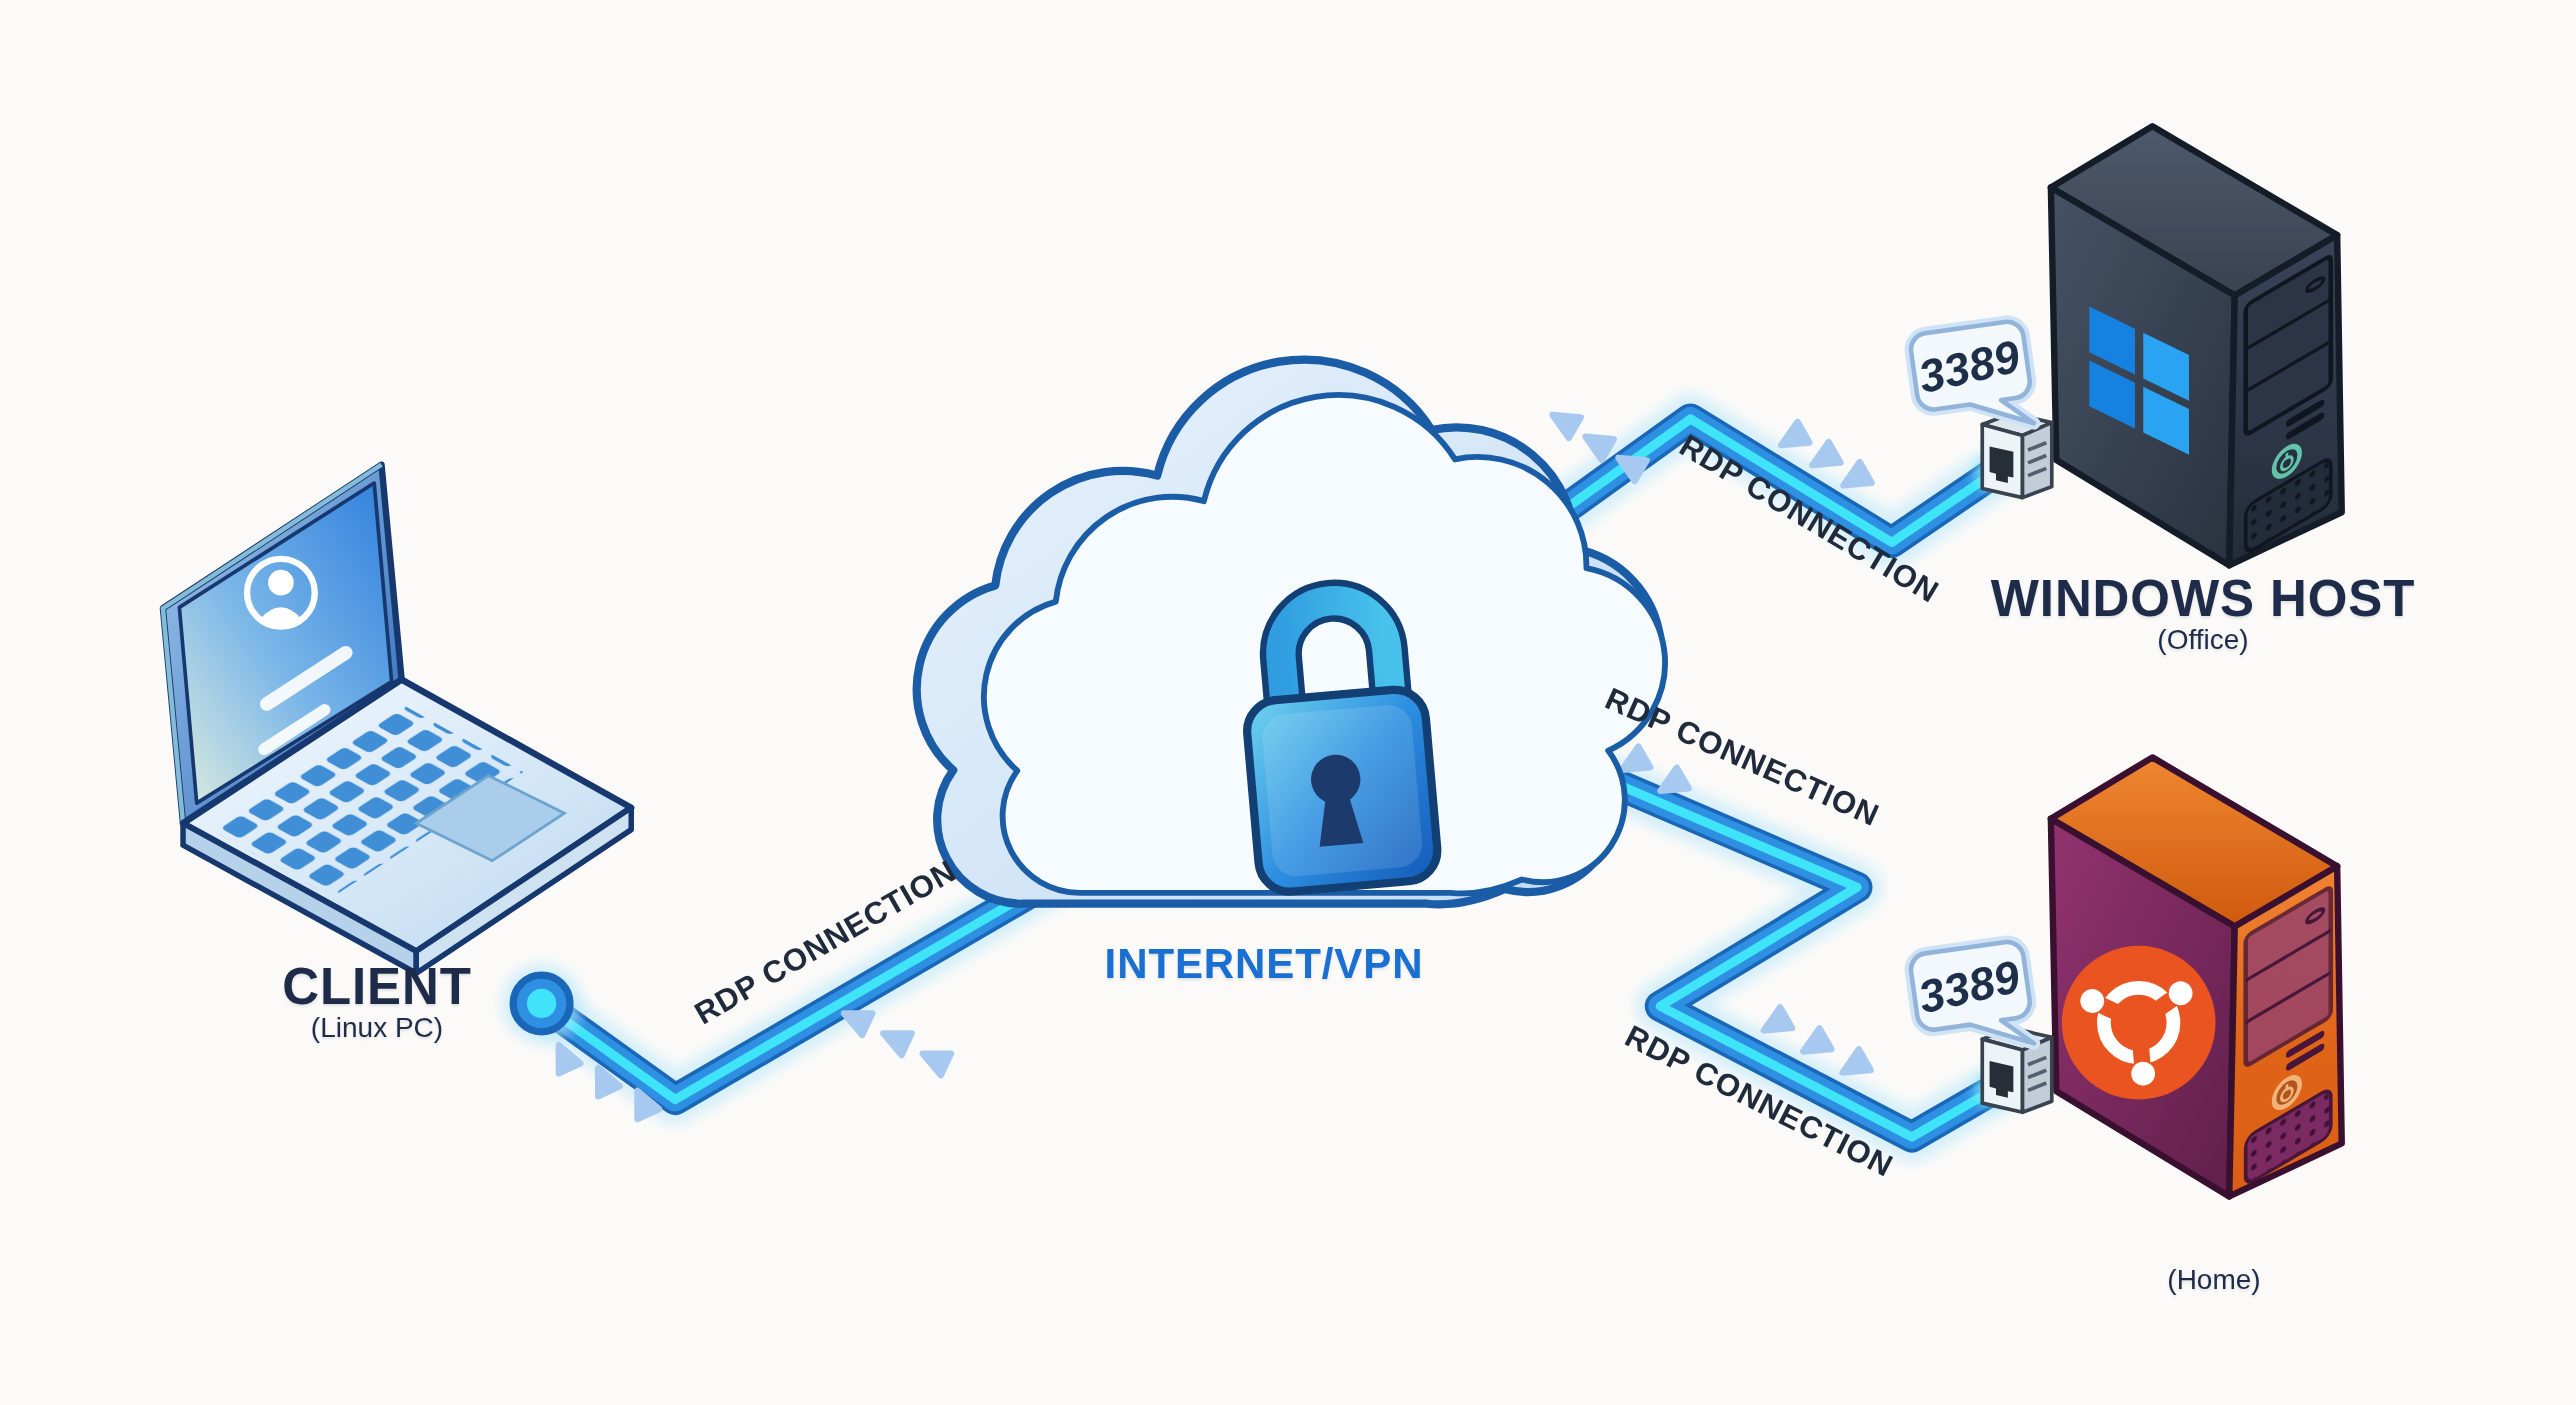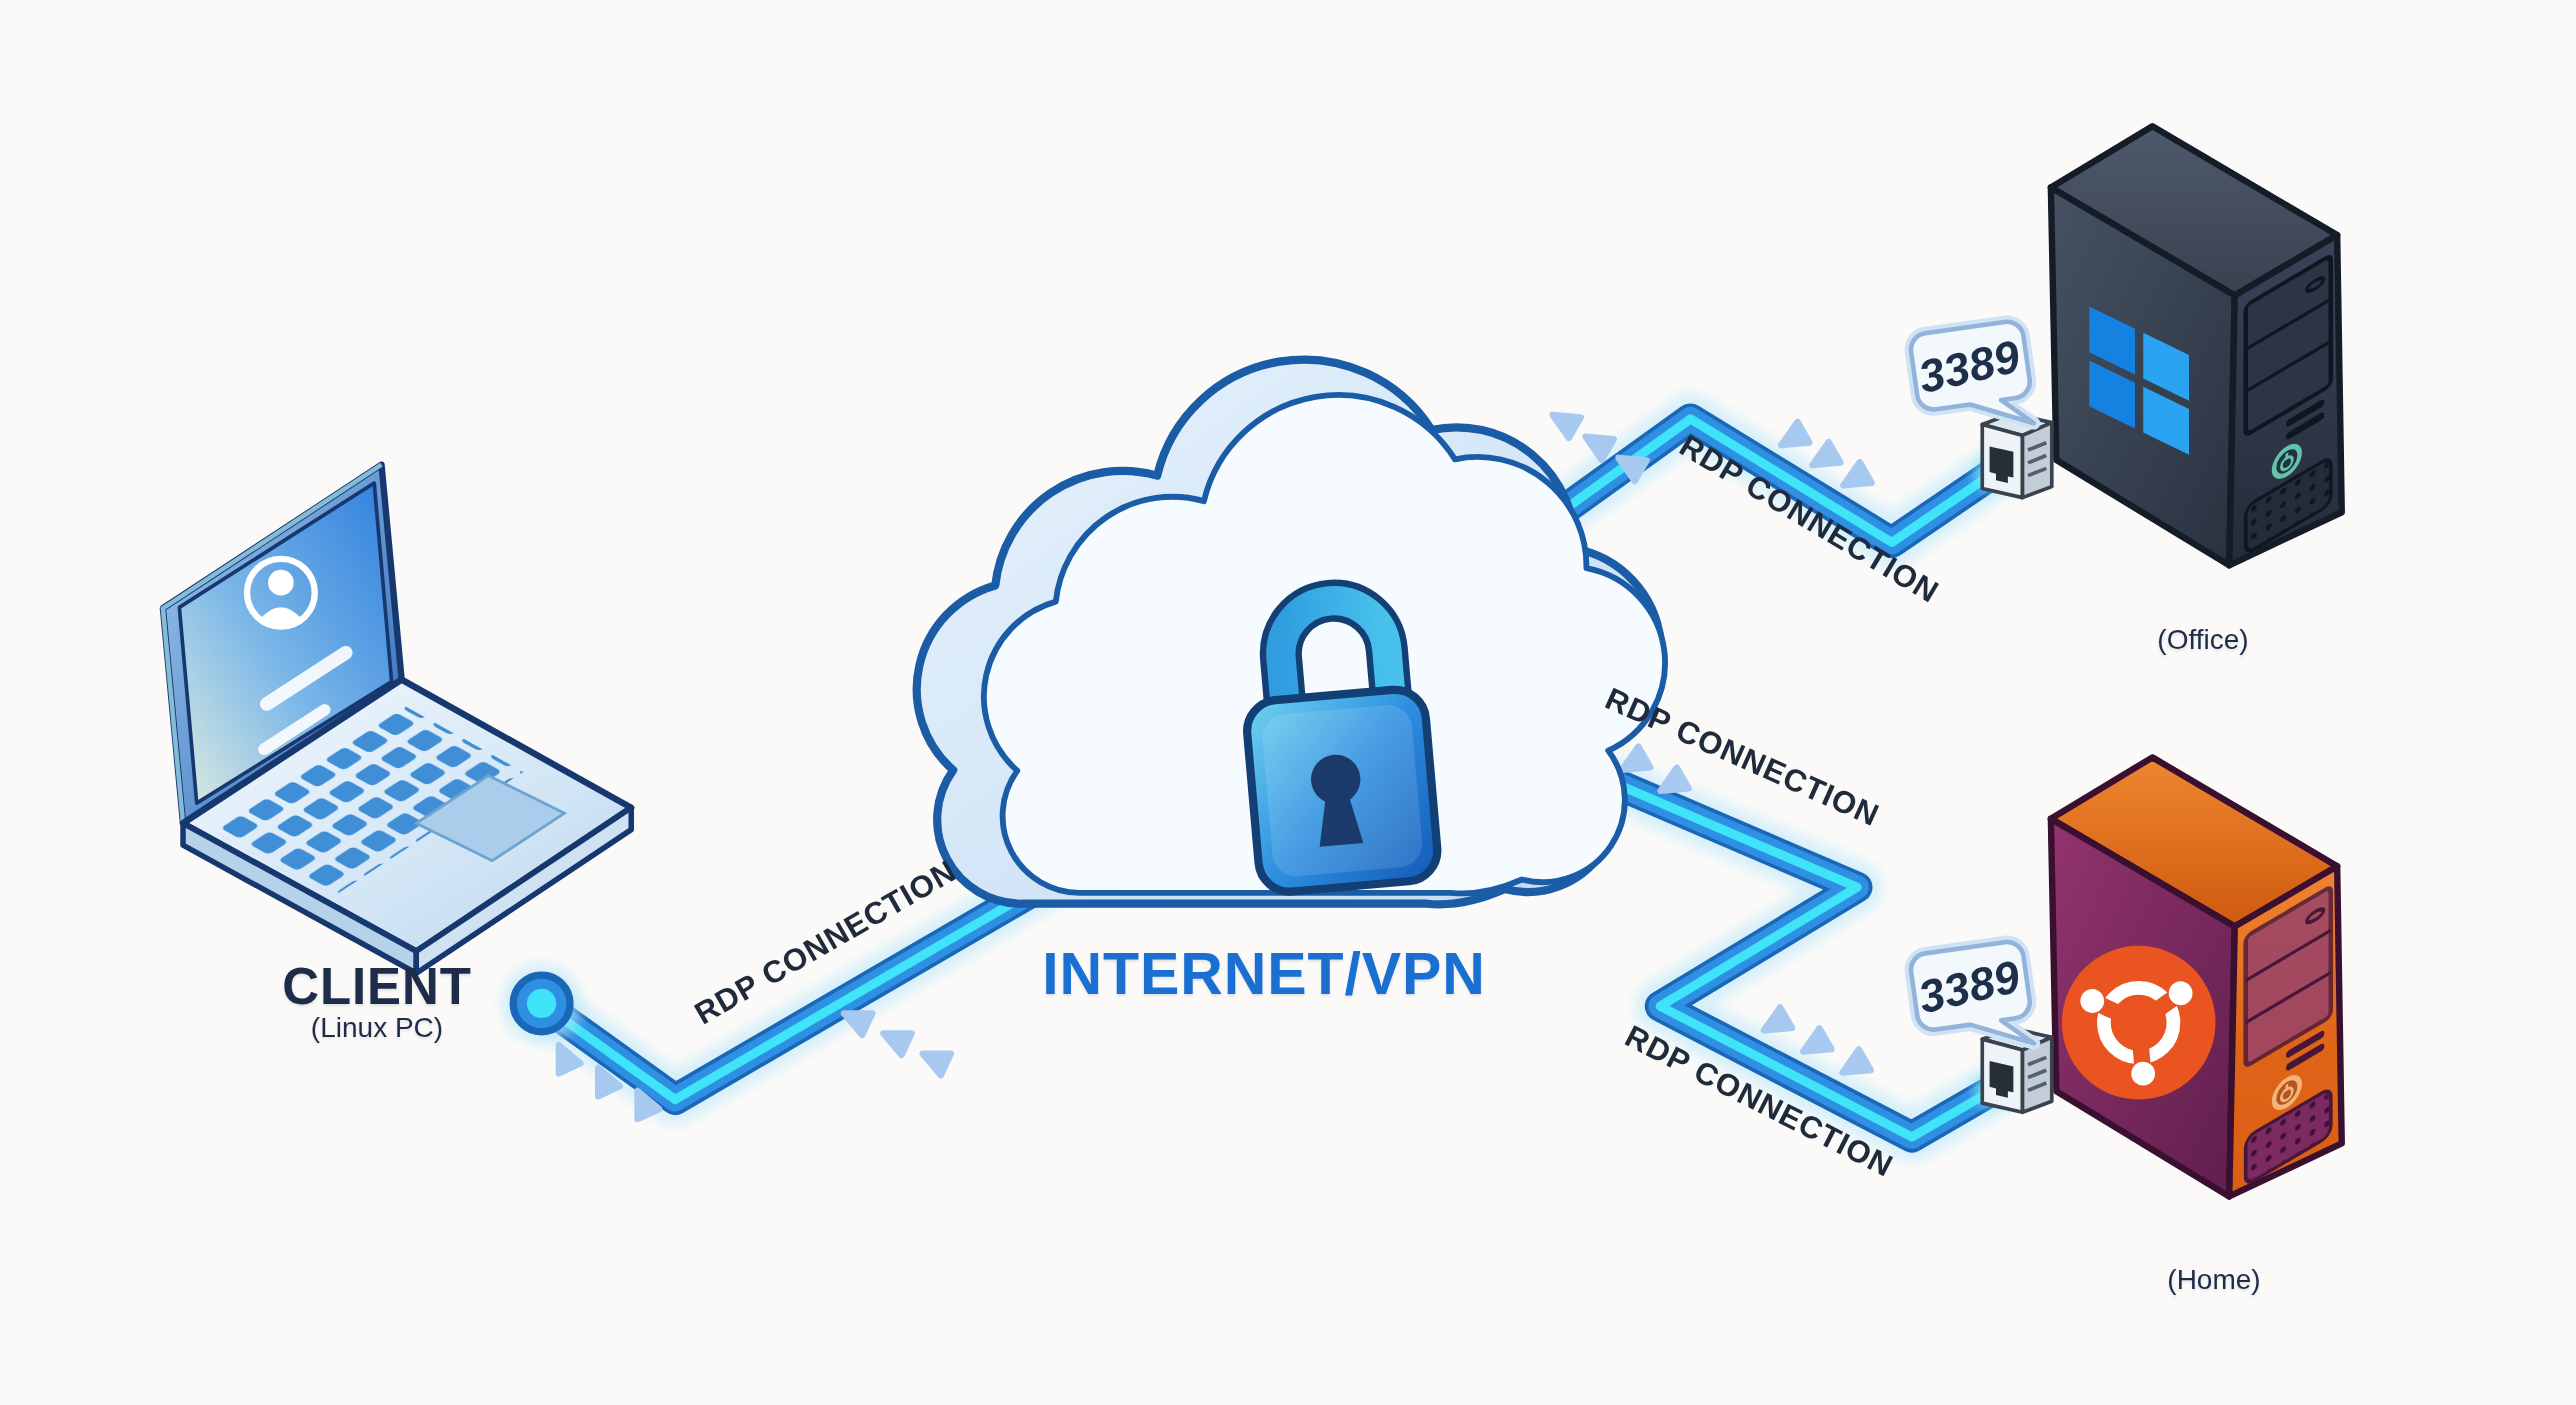--- a/index.html
+++ b/index.html
@@ -346,6 +346,7 @@
 
 <div class="lbl cloud-title" style="left:1264px;top:940px;">INTERNET/VPN</div>
 
+<div class="lbl title" style="left:2203px;top:569px;">WINDOWS HOST</div>
 <div class="lbl sub" style="left:2203px;top:624px;">(Office)</div>
 
 <div class="lbl sub" style="left:2214px;top:1264px;">(Home)</div>

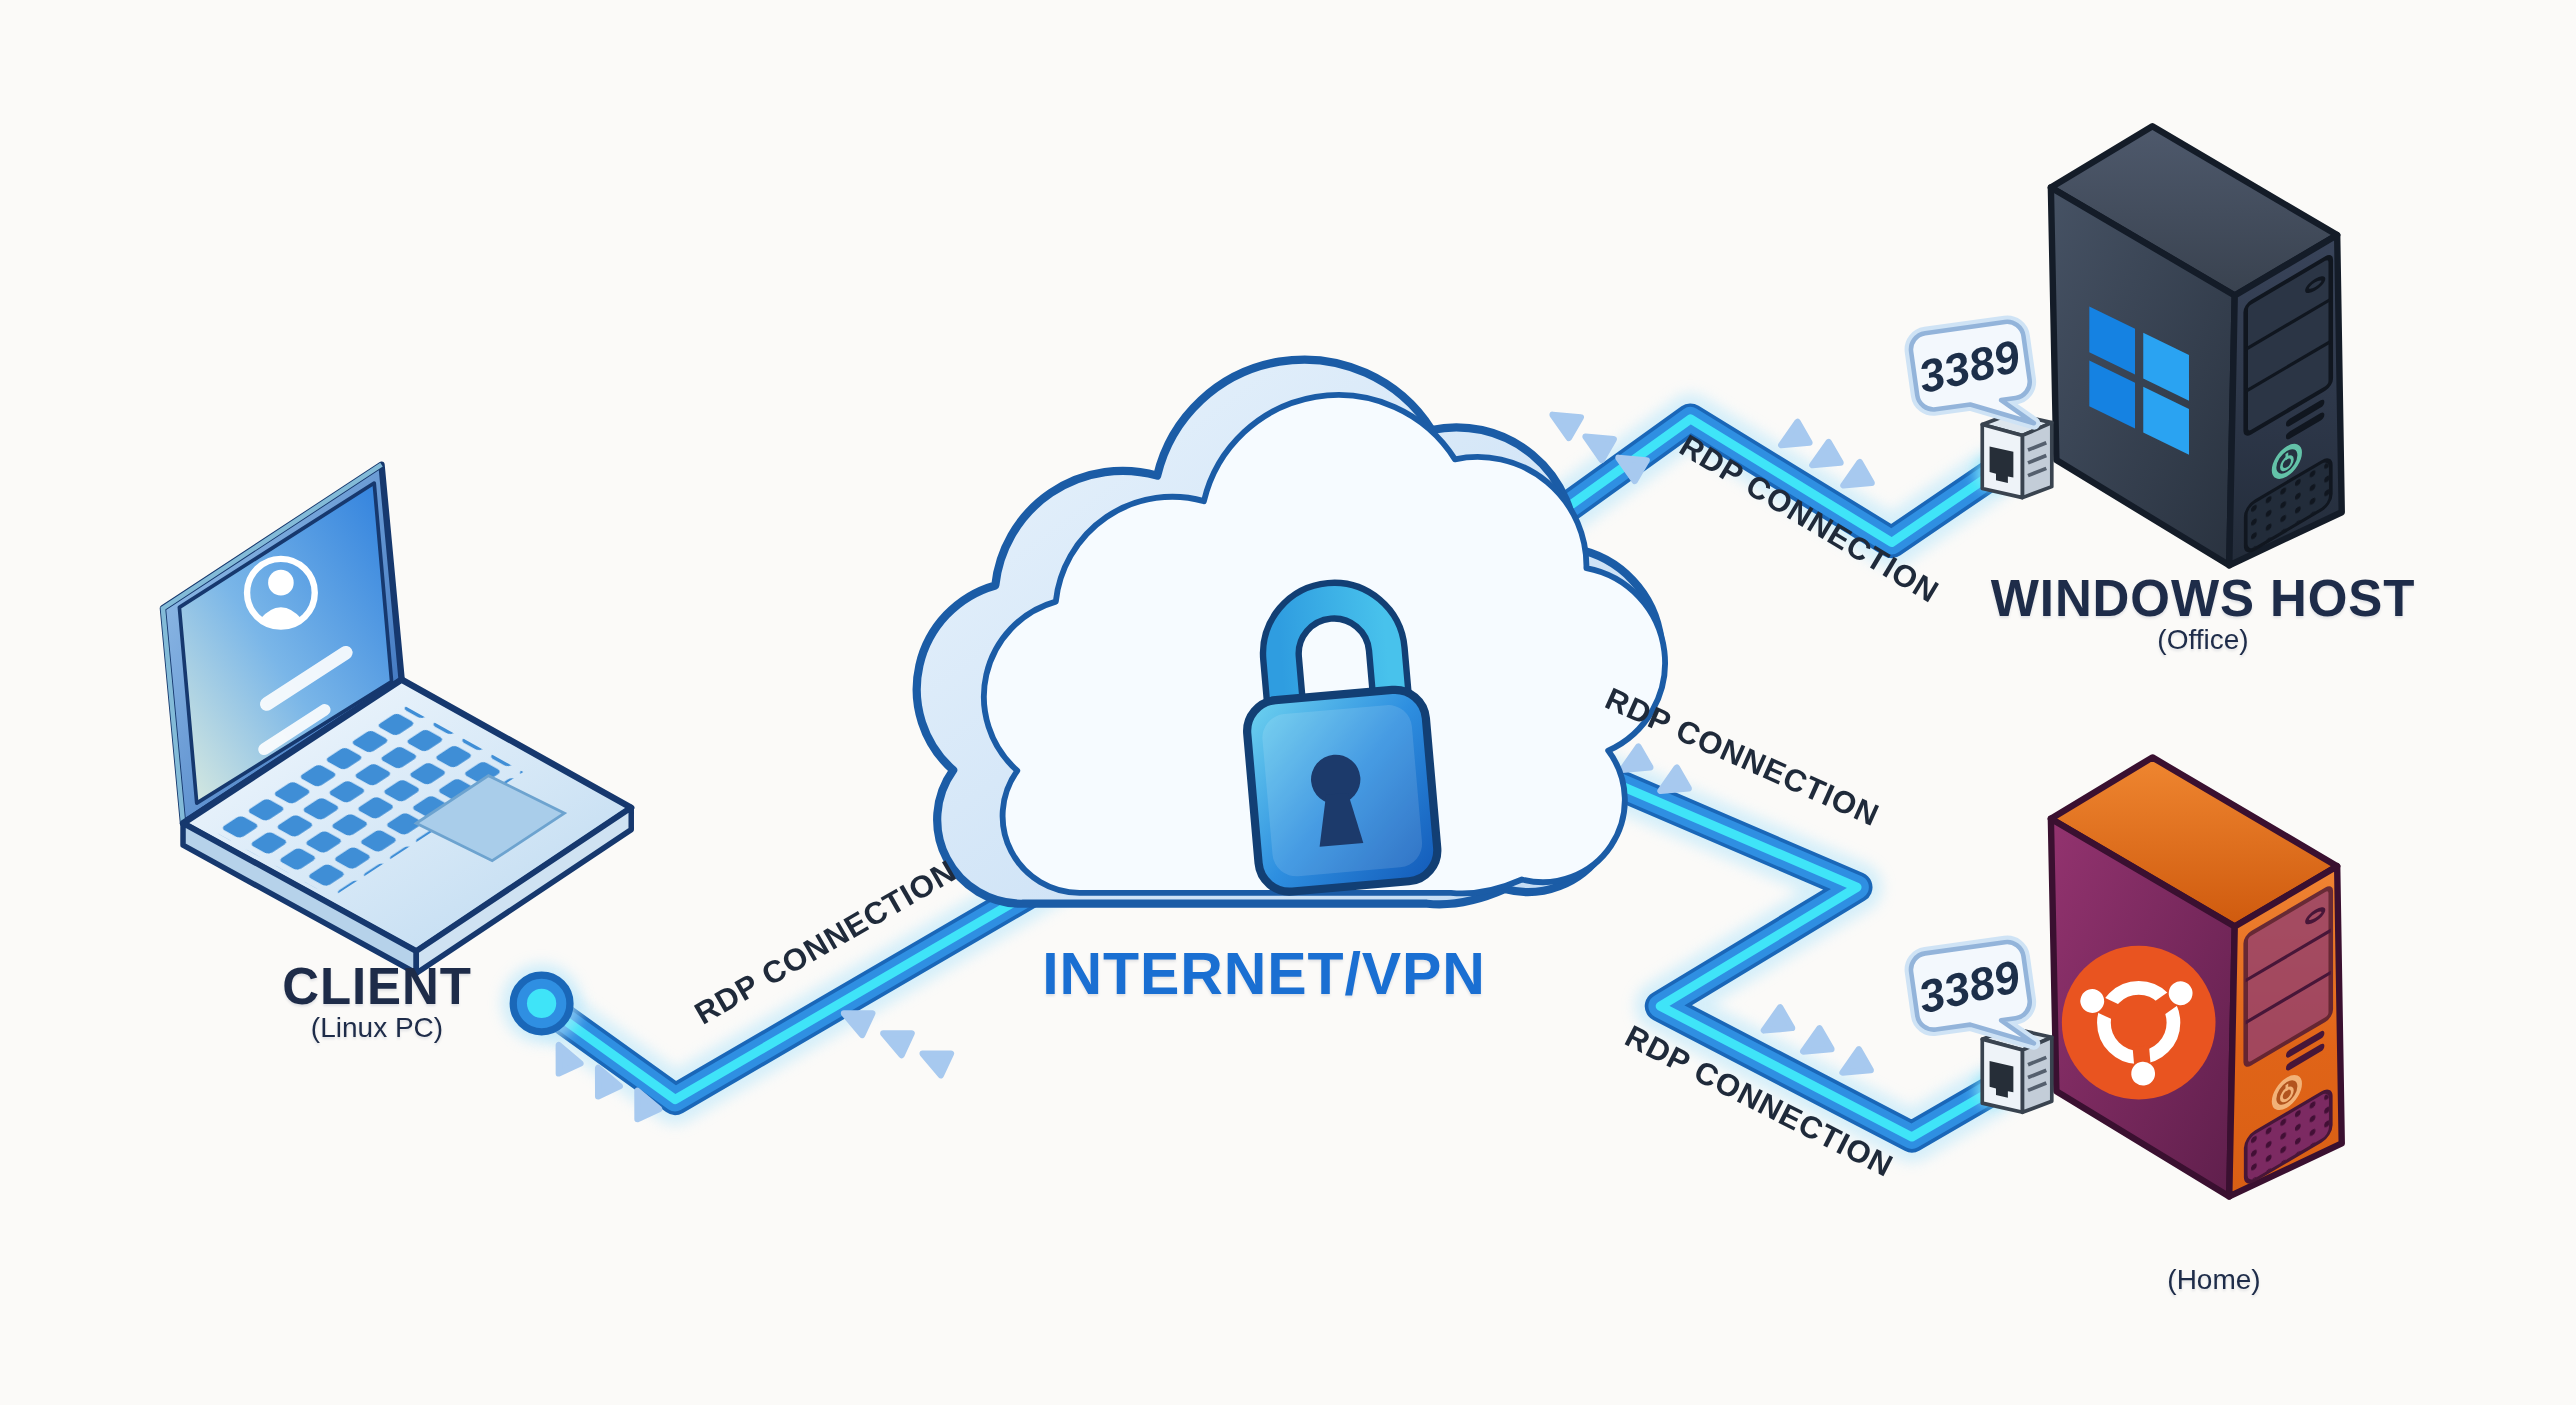--- a/index.html
+++ b/index.html
@@ -11,7 +11,7 @@
        color:#1e2c49;text-shadow:0 1.8px 2.7px rgba(25,45,85,.12);}
   .lbl.title{font-weight:bold;font-size:51px;letter-spacing:0.9px;}
   .lbl.sub{font-weight:normal;font-size:28px;letter-spacing:0;}
-  .lbl.cloud-title{font-weight:bold;font-size:59px;color:#1a6fd2;letter-spacing:0.9px;}
+  .lbl.cloud-title{font-weight:bold;font-size:42px;color:#1a6fd2;letter-spacing:0.9px;}
   .rdp-text{font-family:"Liberation Sans",sans-serif;font-size:34px;font-weight:bold;
             fill:#1f2a3a;letter-spacing:1px;}
   .port-text{font-family:"Liberation Sans",sans-serif;font-size:50px;font-weight:bold;

